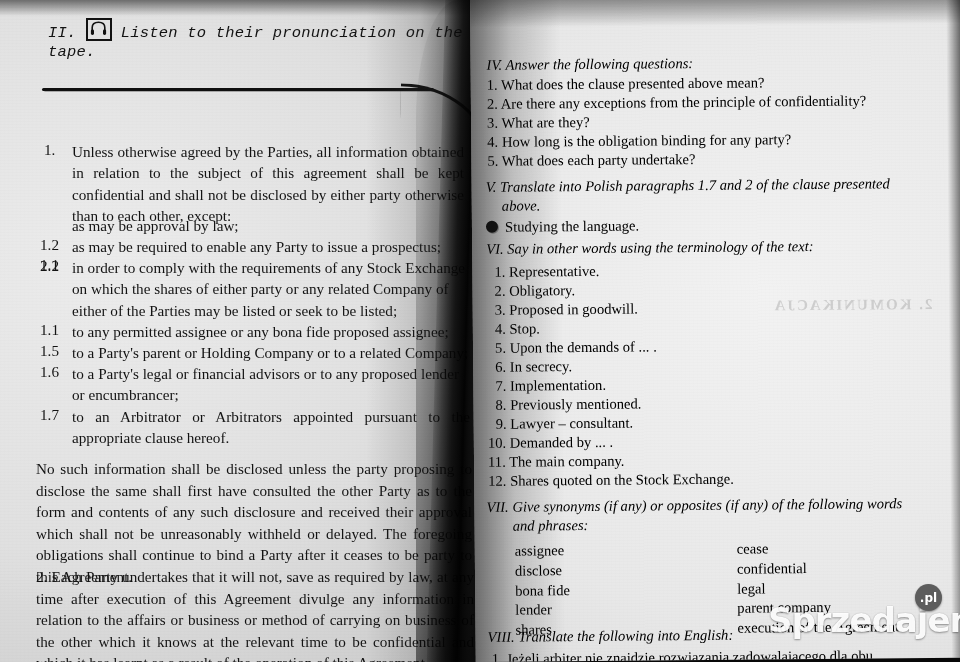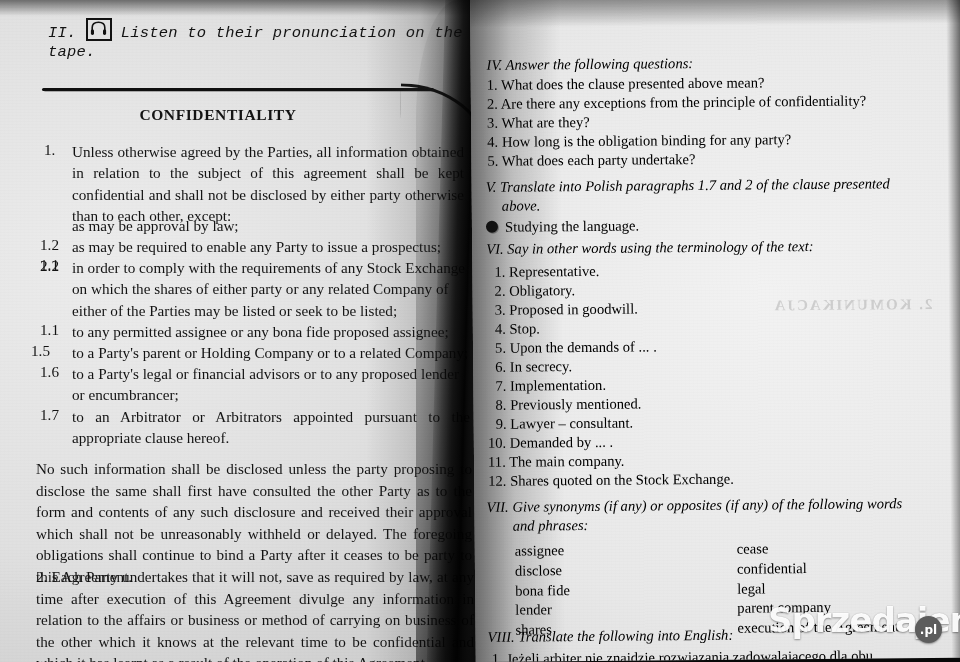--- a/index.html
+++ b/index.html
@@ -184,7 +184,6 @@
       <div class="rule"></div>
       <div class="rule-curve"></div>
 
-      <div class="txt serif l-title">CONFIDENTIALITY</div>
 
       <div class="txt serif cl-num" style="left:44px;top:141px;">1.</div>
       <div class="txt serif clause" style="left:72px;top:141px;width:392px;text-align:justify;">Unless otherwise agreed by the Parties, all information obtained in relation to the subject of this agreement shall be kept confidential and shall not be disclosed by either party otherwise than to each other, except:</div>

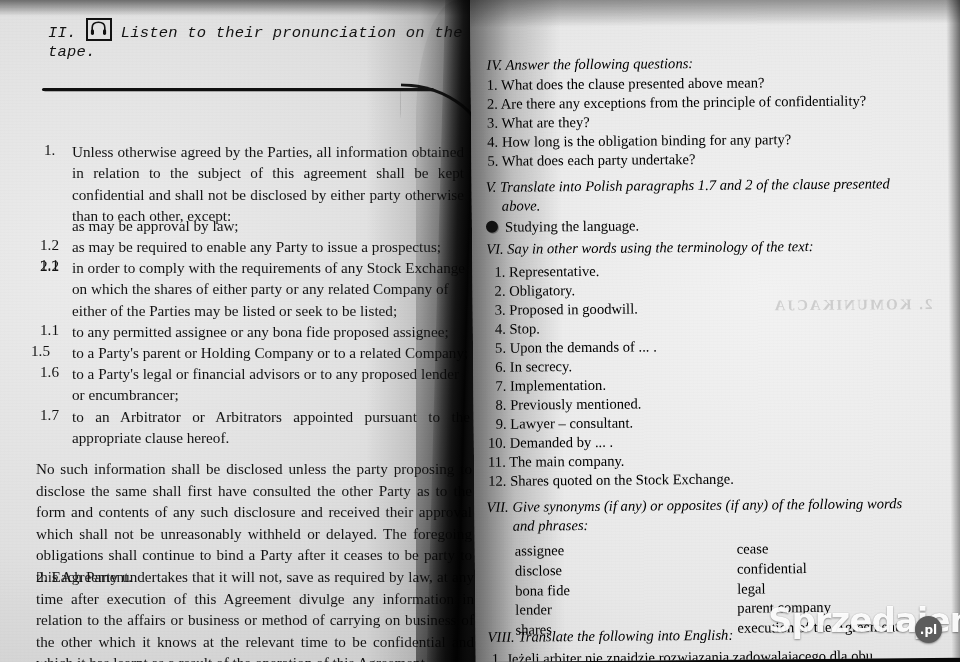--- a/index.html
+++ b/index.html
@@ -200,7 +200,7 @@
       <div class="txt serif cl-num" style="left:40px;top:321px;">1.1</div>
       <div class="txt serif clause" style="left:72px;top:321px;width:400px;height:21px;overflow:hidden;white-space:nowrap;">to any permitted assignee or any bona fide proposed assignee;</div>
 
-      <div class="txt serif cl-num" style="left:31px;top:342px;">1.5</div>
+      <div class="txt serif cl-num" style="left:40px;top:342px;">1.5</div>
       <div class="txt serif clause" style="left:72px;top:342px;width:400px;height:21px;overflow:hidden;white-space:nowrap;">to a Party's parent or Holding Company or to a related Company;</div>
 
       <div class="txt serif cl-num" style="left:40px;top:363px;">1.6</div>

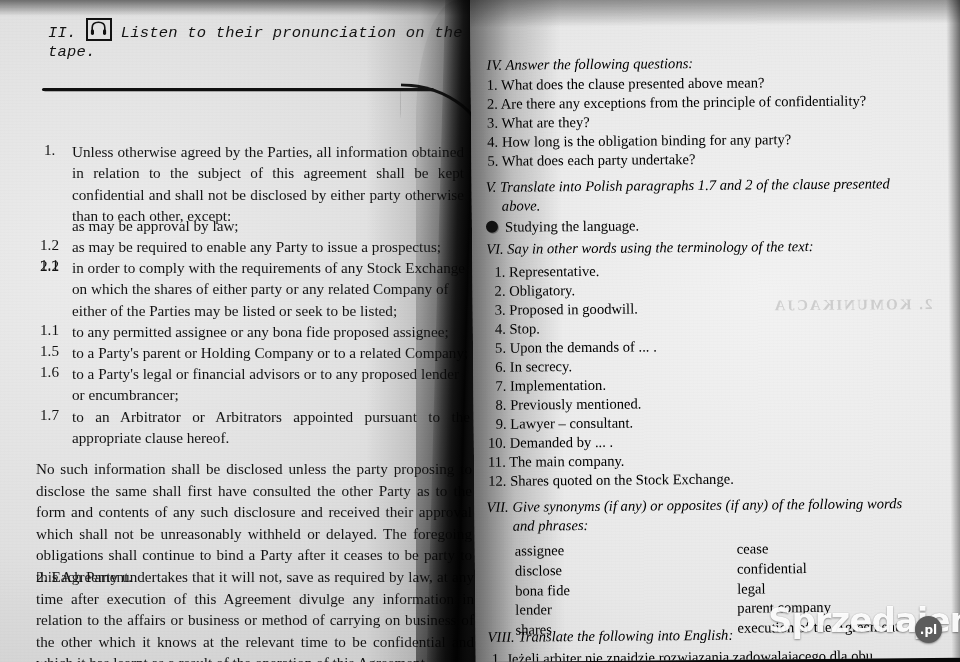--- a/index.html
+++ b/index.html
@@ -139,7 +139,7 @@
     z-index:40;white-space:nowrap;
   }
   .wm-pl{
-    position:absolute;left:915px;top:616px;z-index:41;
+    position:absolute;left:915px;top:584px;z-index:41;
     width:27px;height:27px;border-radius:50%;
     background:#e8393f;color:#fff;
     font-family:"DejaVu Sans", sans-serif;font-weight:bold;font-size:12px;

